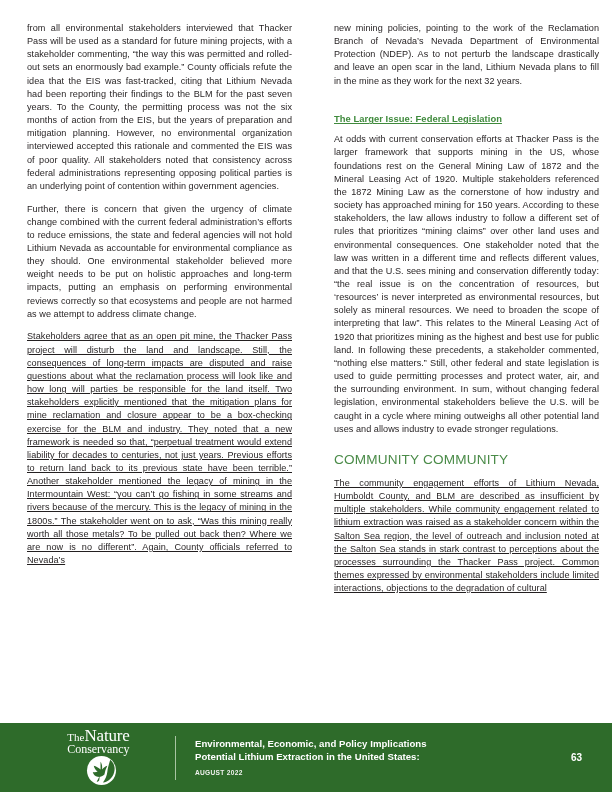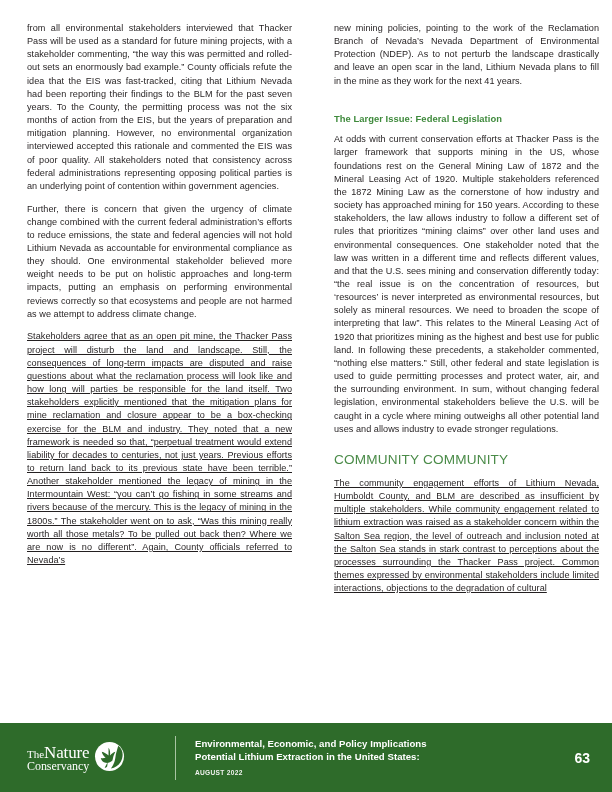--- a/index.html
+++ b/index.html
@@ -197,7 +197,7 @@
     </div>
 
     <div class="col">
-      <p class="body-par">new mining policies, pointing to the work of the Reclamation Branch of Nevada’s Nevada Department of Environmental Protection (NDEP). As to not perturb the landscape drastically and leave an open scar in the land, Lithium Nevada plans to fill in the mine as they work for the next 41 years.</p>
+      <p class="body-par">new mining policies, pointing to the work of the Reclamation Branch of Nevada’s Nevada Department of Environmental Protection (NDEP). As to not perturb the landscape drastically and leave an open scar in the land, Lithium Nevada plans to fill in the mine as they work for the next 32 years.</p>
 
       <div class="spacer-sm"></div>
 

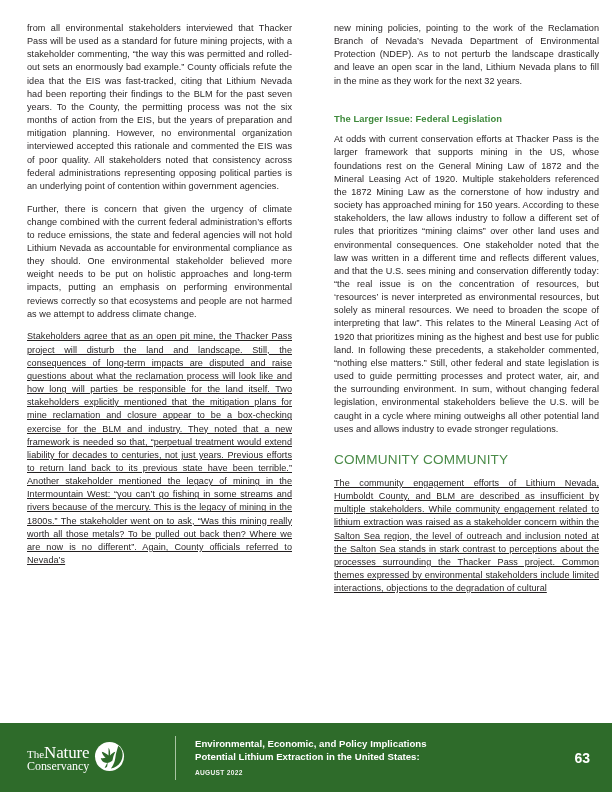--- a/index.html
+++ b/index.html
@@ -61,6 +61,7 @@
     color: #3f8a3c;
     letter-spacing: 0.005em;
     text-align: left;
+    text-decoration: underline;
   }
 
   h2.section-head {

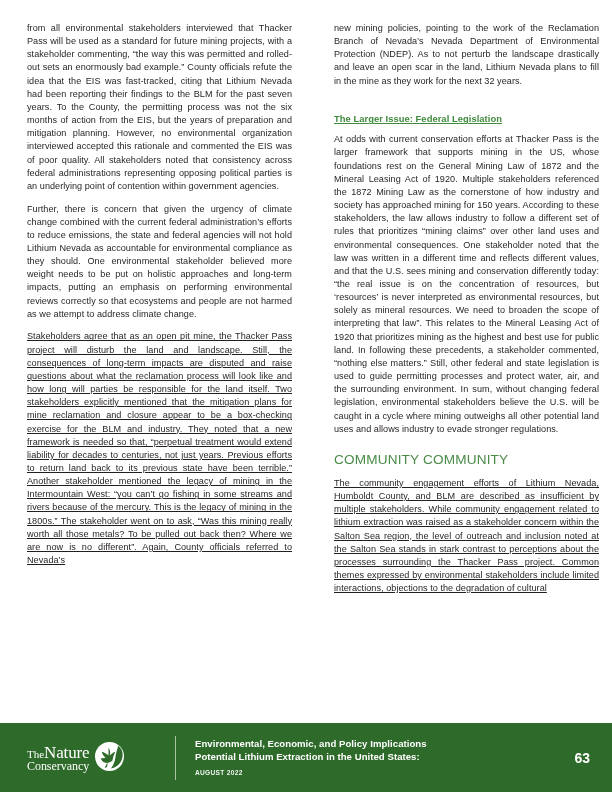--- a/index.html
+++ b/index.html
@@ -101,7 +101,7 @@
     width: 175px;
     flex: 0 0 175px;
     display: flex;
-    flex-direction: row;
+    flex-direction: column;
     align-items: center;
     justify-content: flex-start;
     padding-left: 27px;

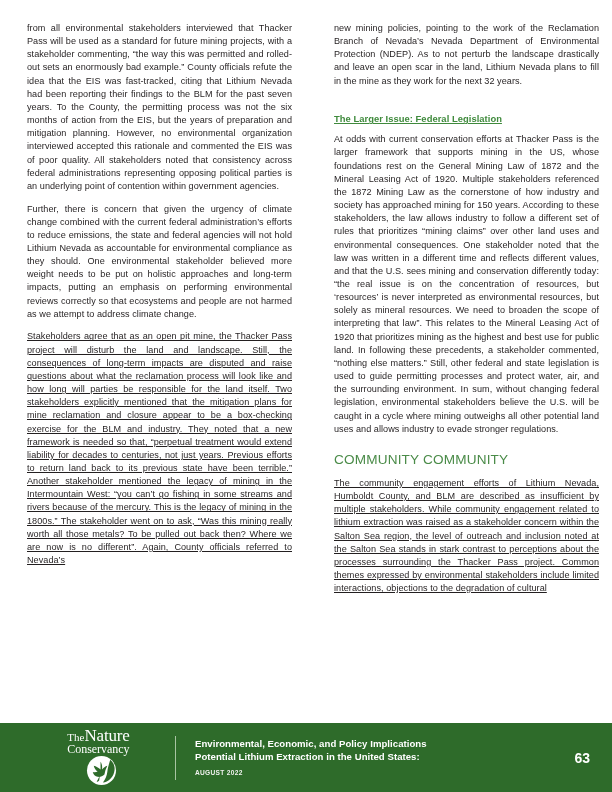--- a/index.html
+++ b/index.html
@@ -176,9 +176,9 @@
   .page-number {
     flex: 0 0 auto;
     color: #ffffff;
-    font-size: 14px;
-    font-weight: bold;
-    padding-right: 22px;
+    font-size: 10px;
+    font-weight: bold;
+    padding-right: 30px;
     text-align: right;
   }
 </style>

